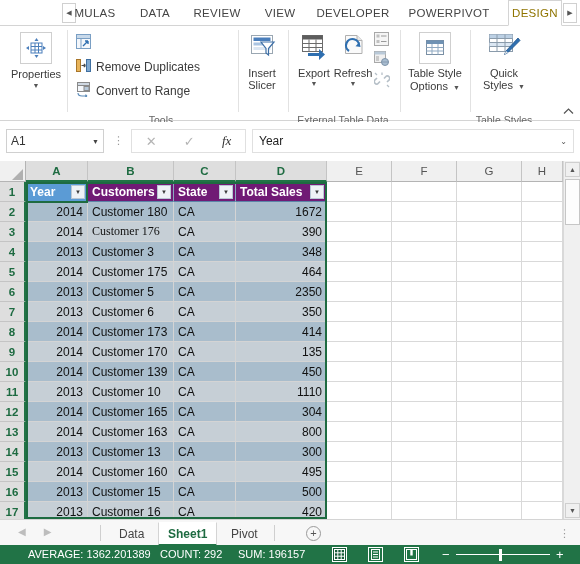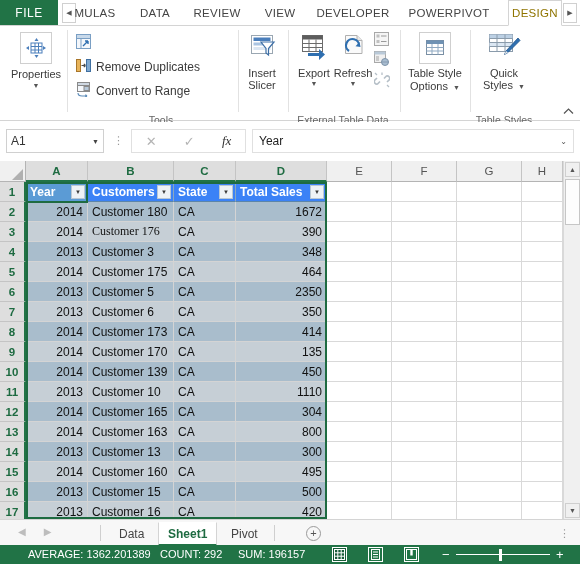--- a/index.html
+++ b/index.html
@@ -233,9 +233,6 @@
 <div id="app">
 
   <div class="tabbar">
-    <div class="file-tab">
-      <span>FILE</span>
-    </div>
     <div class="tab-scroll-left">
       <span>◀</span>
     </div>

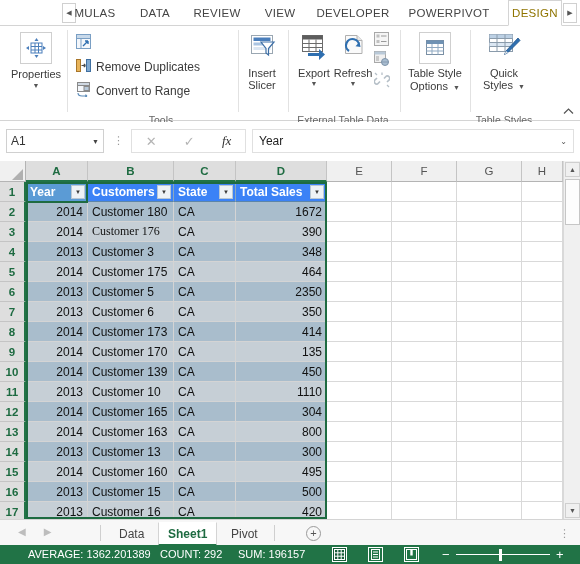--- a/index.html
+++ b/index.html
@@ -149,7 +149,7 @@
 
   
   .cell.thdr {
-    background:#3b82f6; color:#ffffff; font-weight:bold;
+    background:#701a75; color:#ffffff; font-weight:bold;
     border-right:1px solid #8aa8c0; border-bottom:1px solid #5c85a8;
     padding-left:4px;
   }

